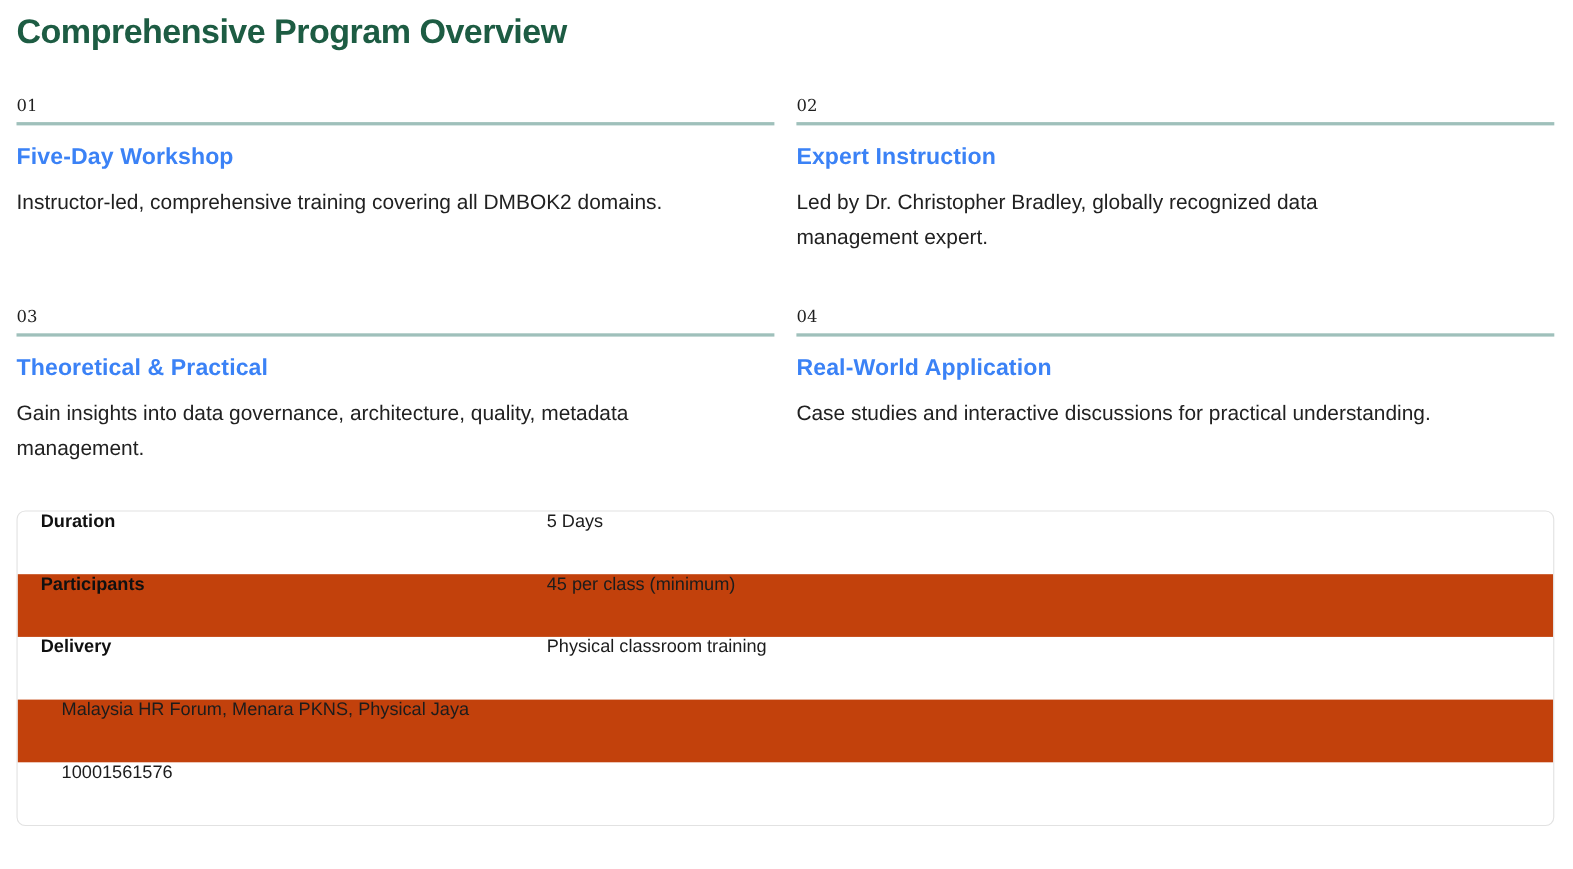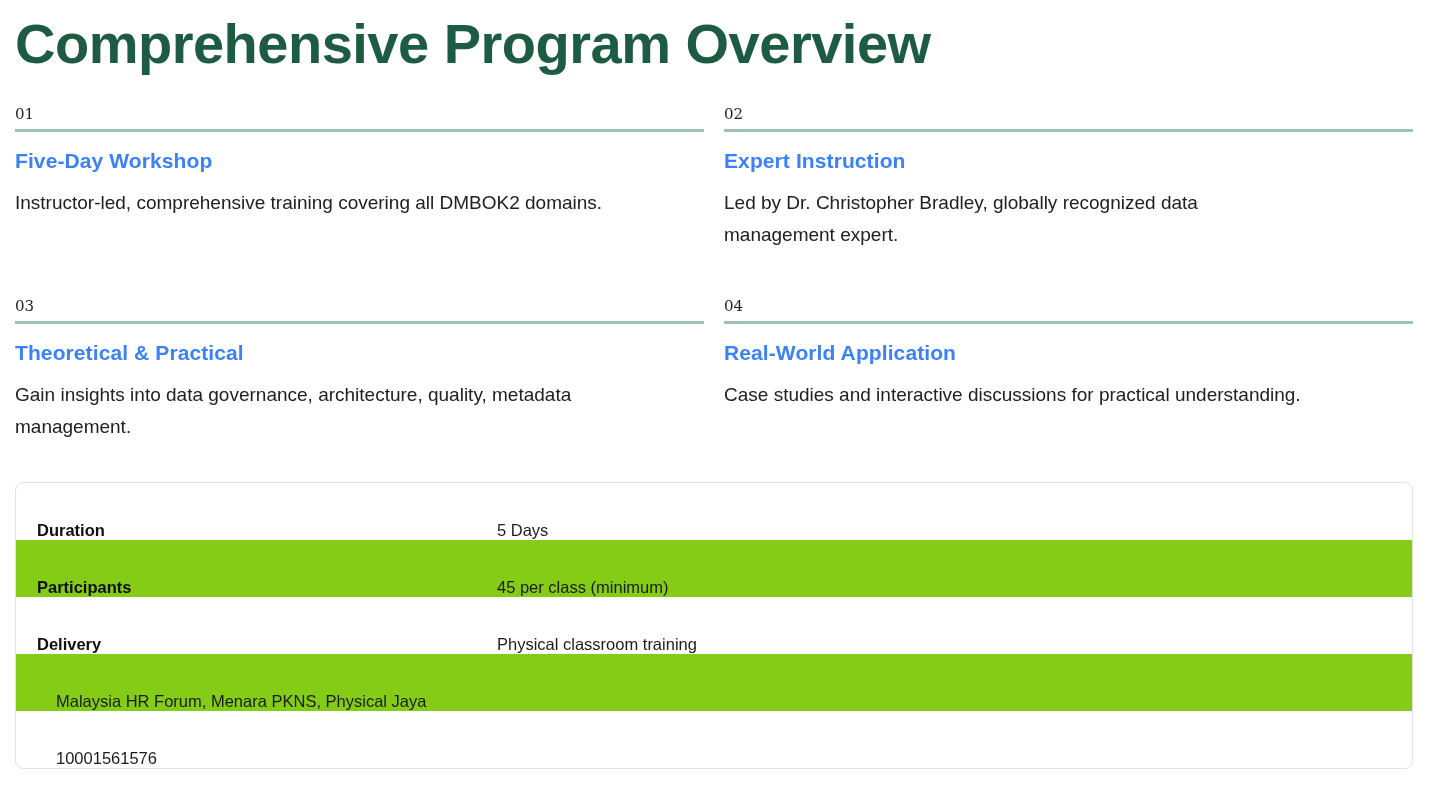--- a/index.html
+++ b/index.html
@@ -15,7 +15,7 @@
     padding: 10px 17px 0 15px;
   }
   .page-title {
-    font-size: 56px;
+    font-size: 31px;
     font-weight: 700;
     color: #1d5c43;
     letter-spacing: -0.5px;

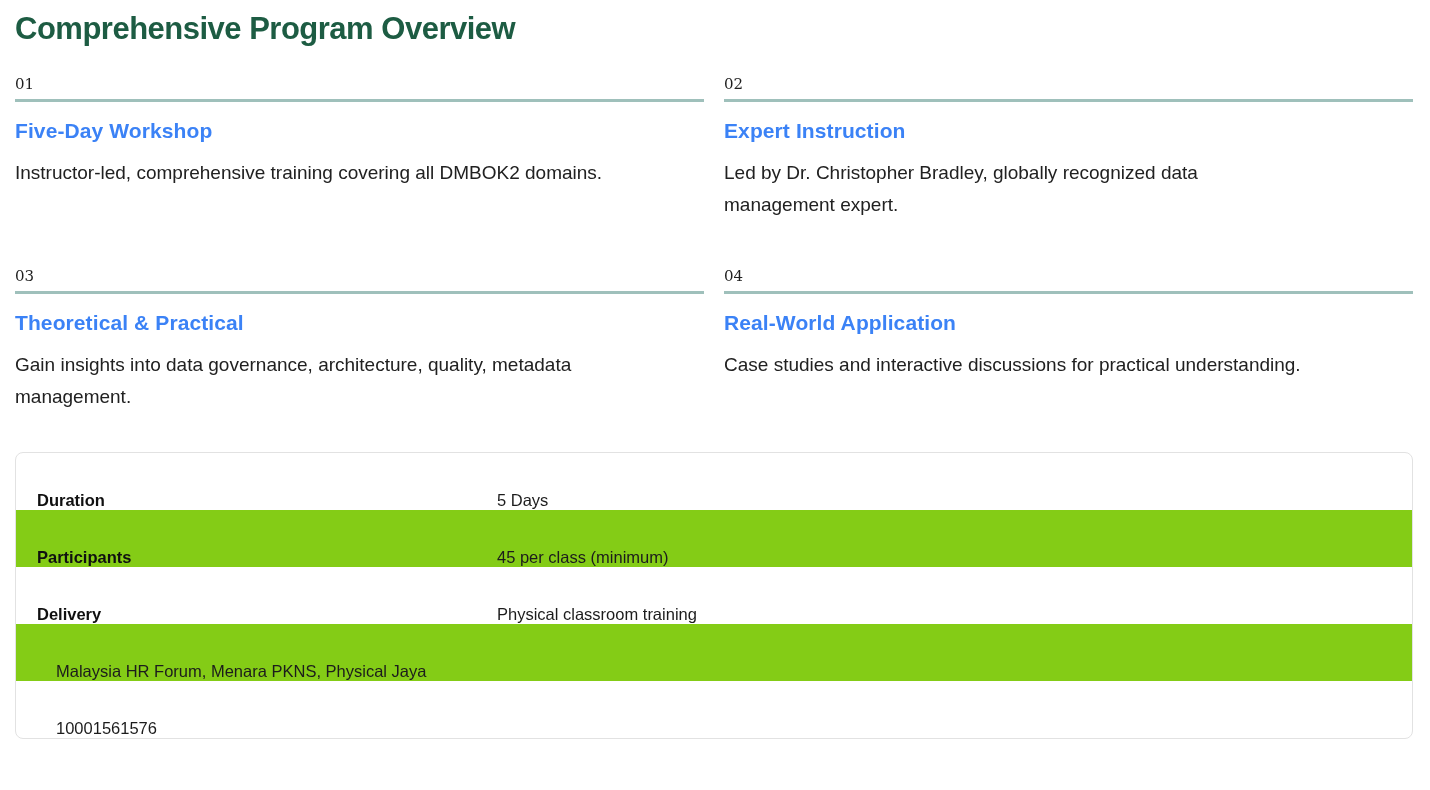--- a/index.html
+++ b/index.html
@@ -22,7 +22,7 @@
     line-height: 1.2;
   }
   .features-grid {
-    margin-top: 28px;
+    margin-top: 40px;
     display: grid;
     grid-template-columns: 1fr 1fr;
     column-gap: 20px;

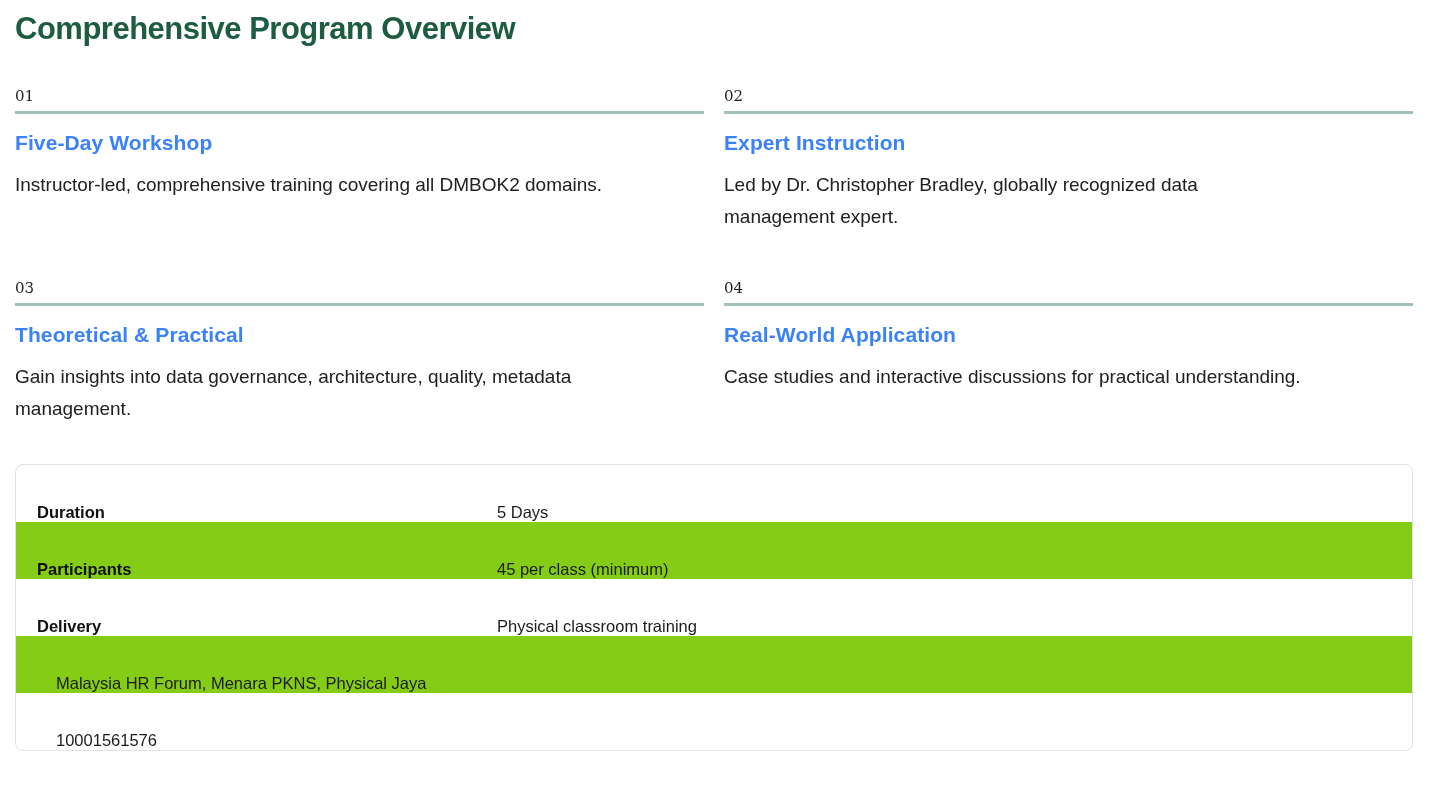--- a/index.html
+++ b/index.html
@@ -63,7 +63,7 @@
   }
   .table-row {
     display: flex;
-    align-items: flex-end;
+    align-items: flex-start;
     height: 57px;
   }
   .table-row.striped {

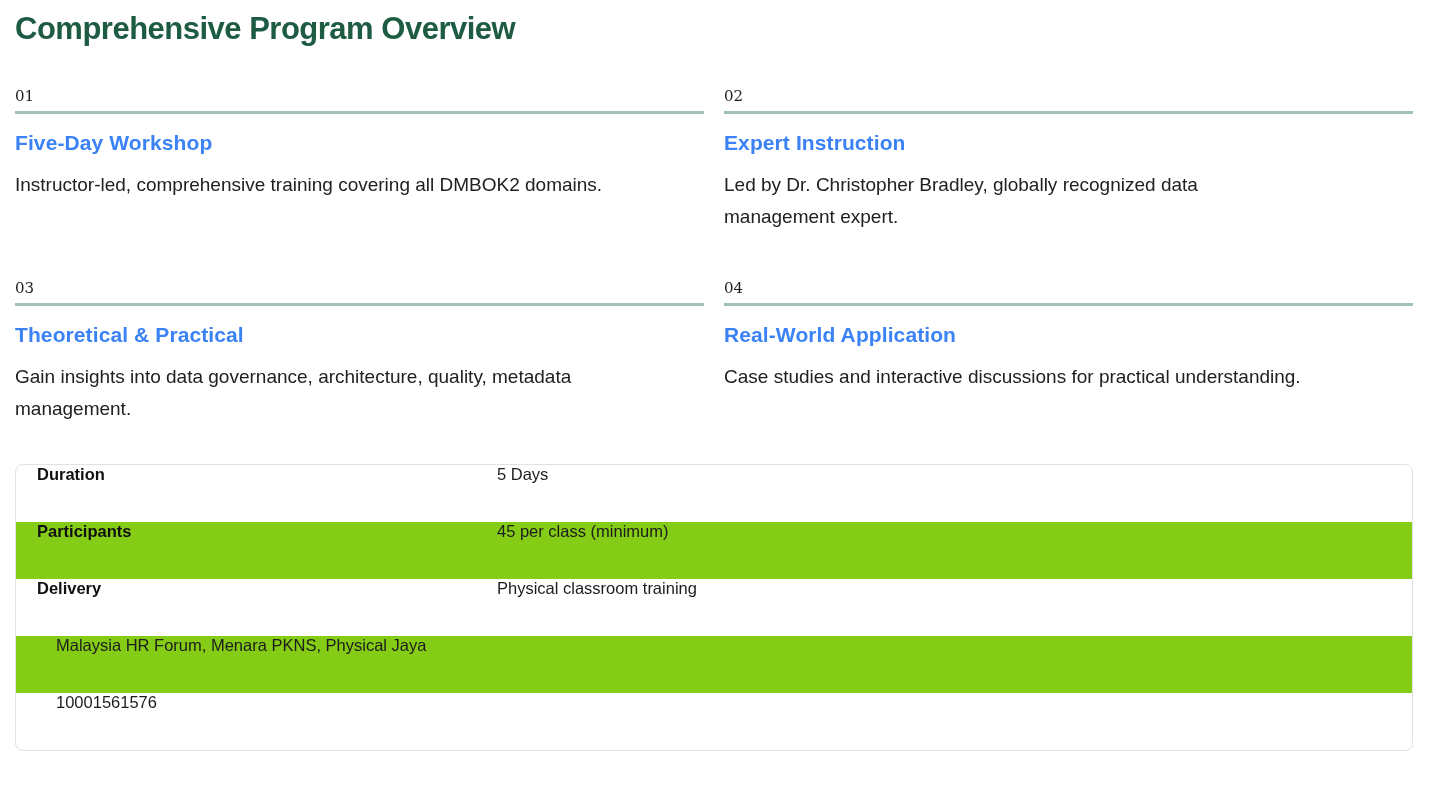--- a/index.html
+++ b/index.html
@@ -67,7 +67,7 @@
     height: 57px;
   }
   .table-row.striped {
-    background: #84cc16;
+    background: #c2410c;
   }
   .row-label {
     width: 441px;

